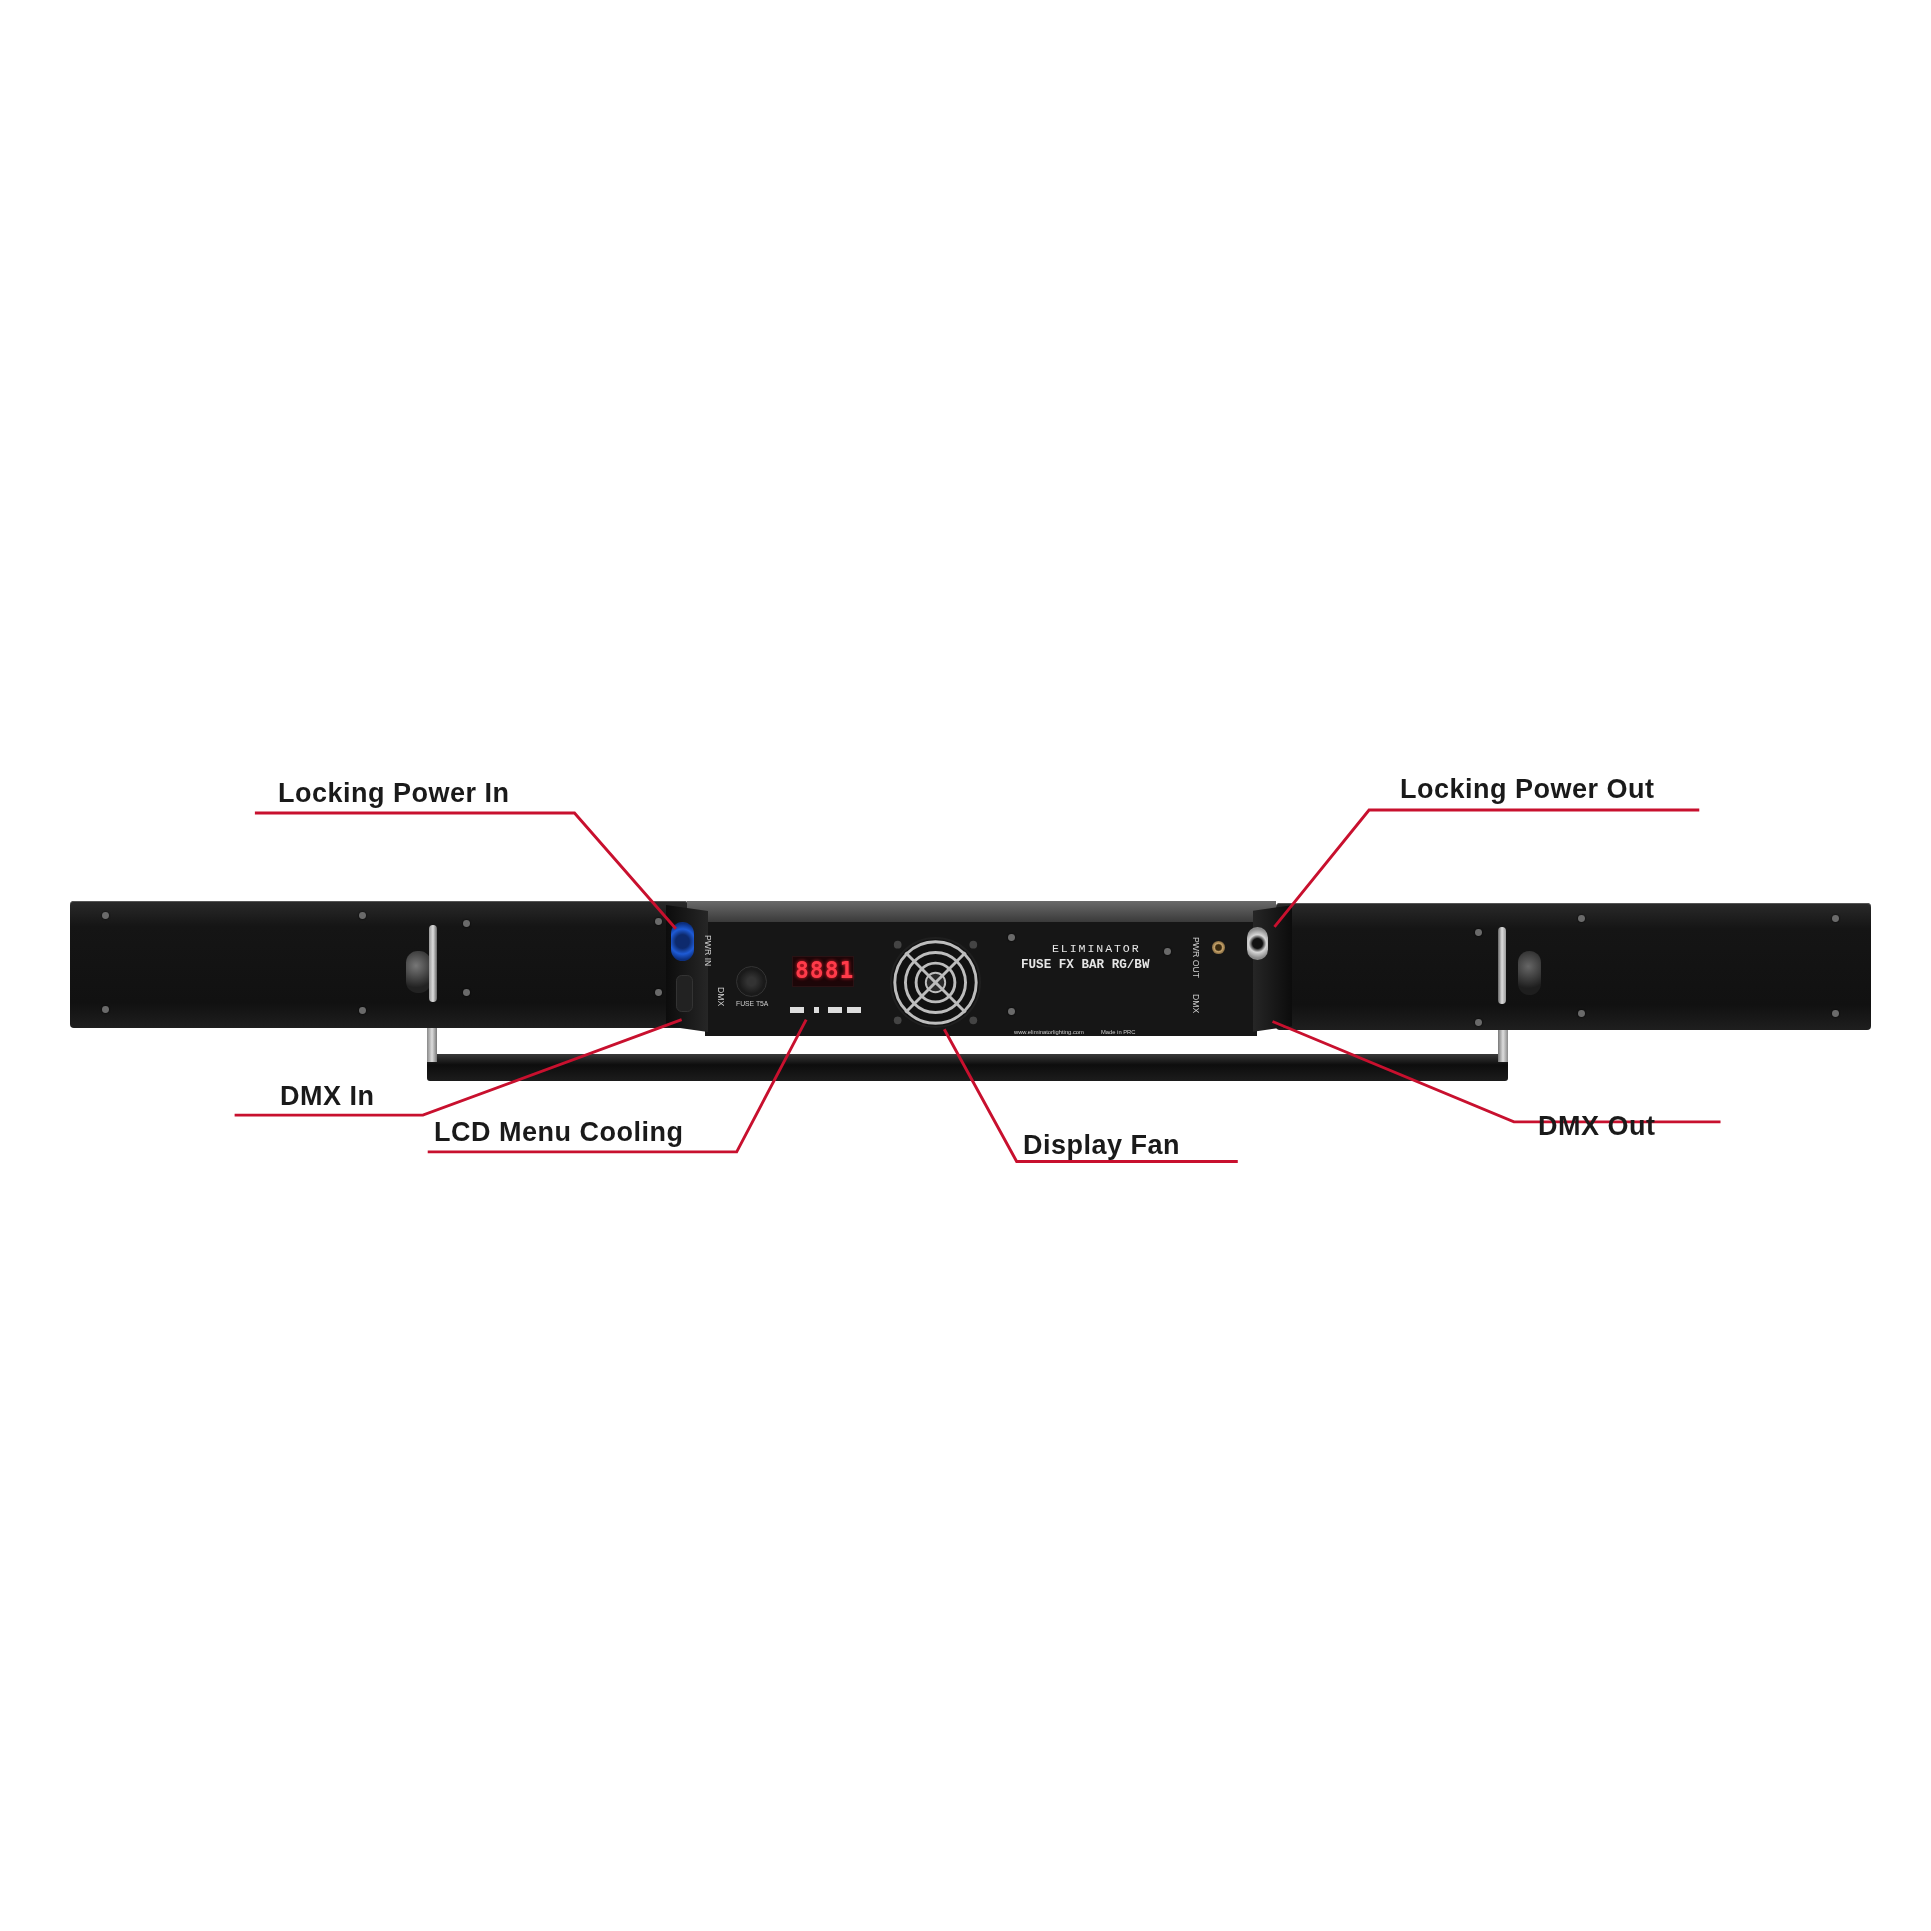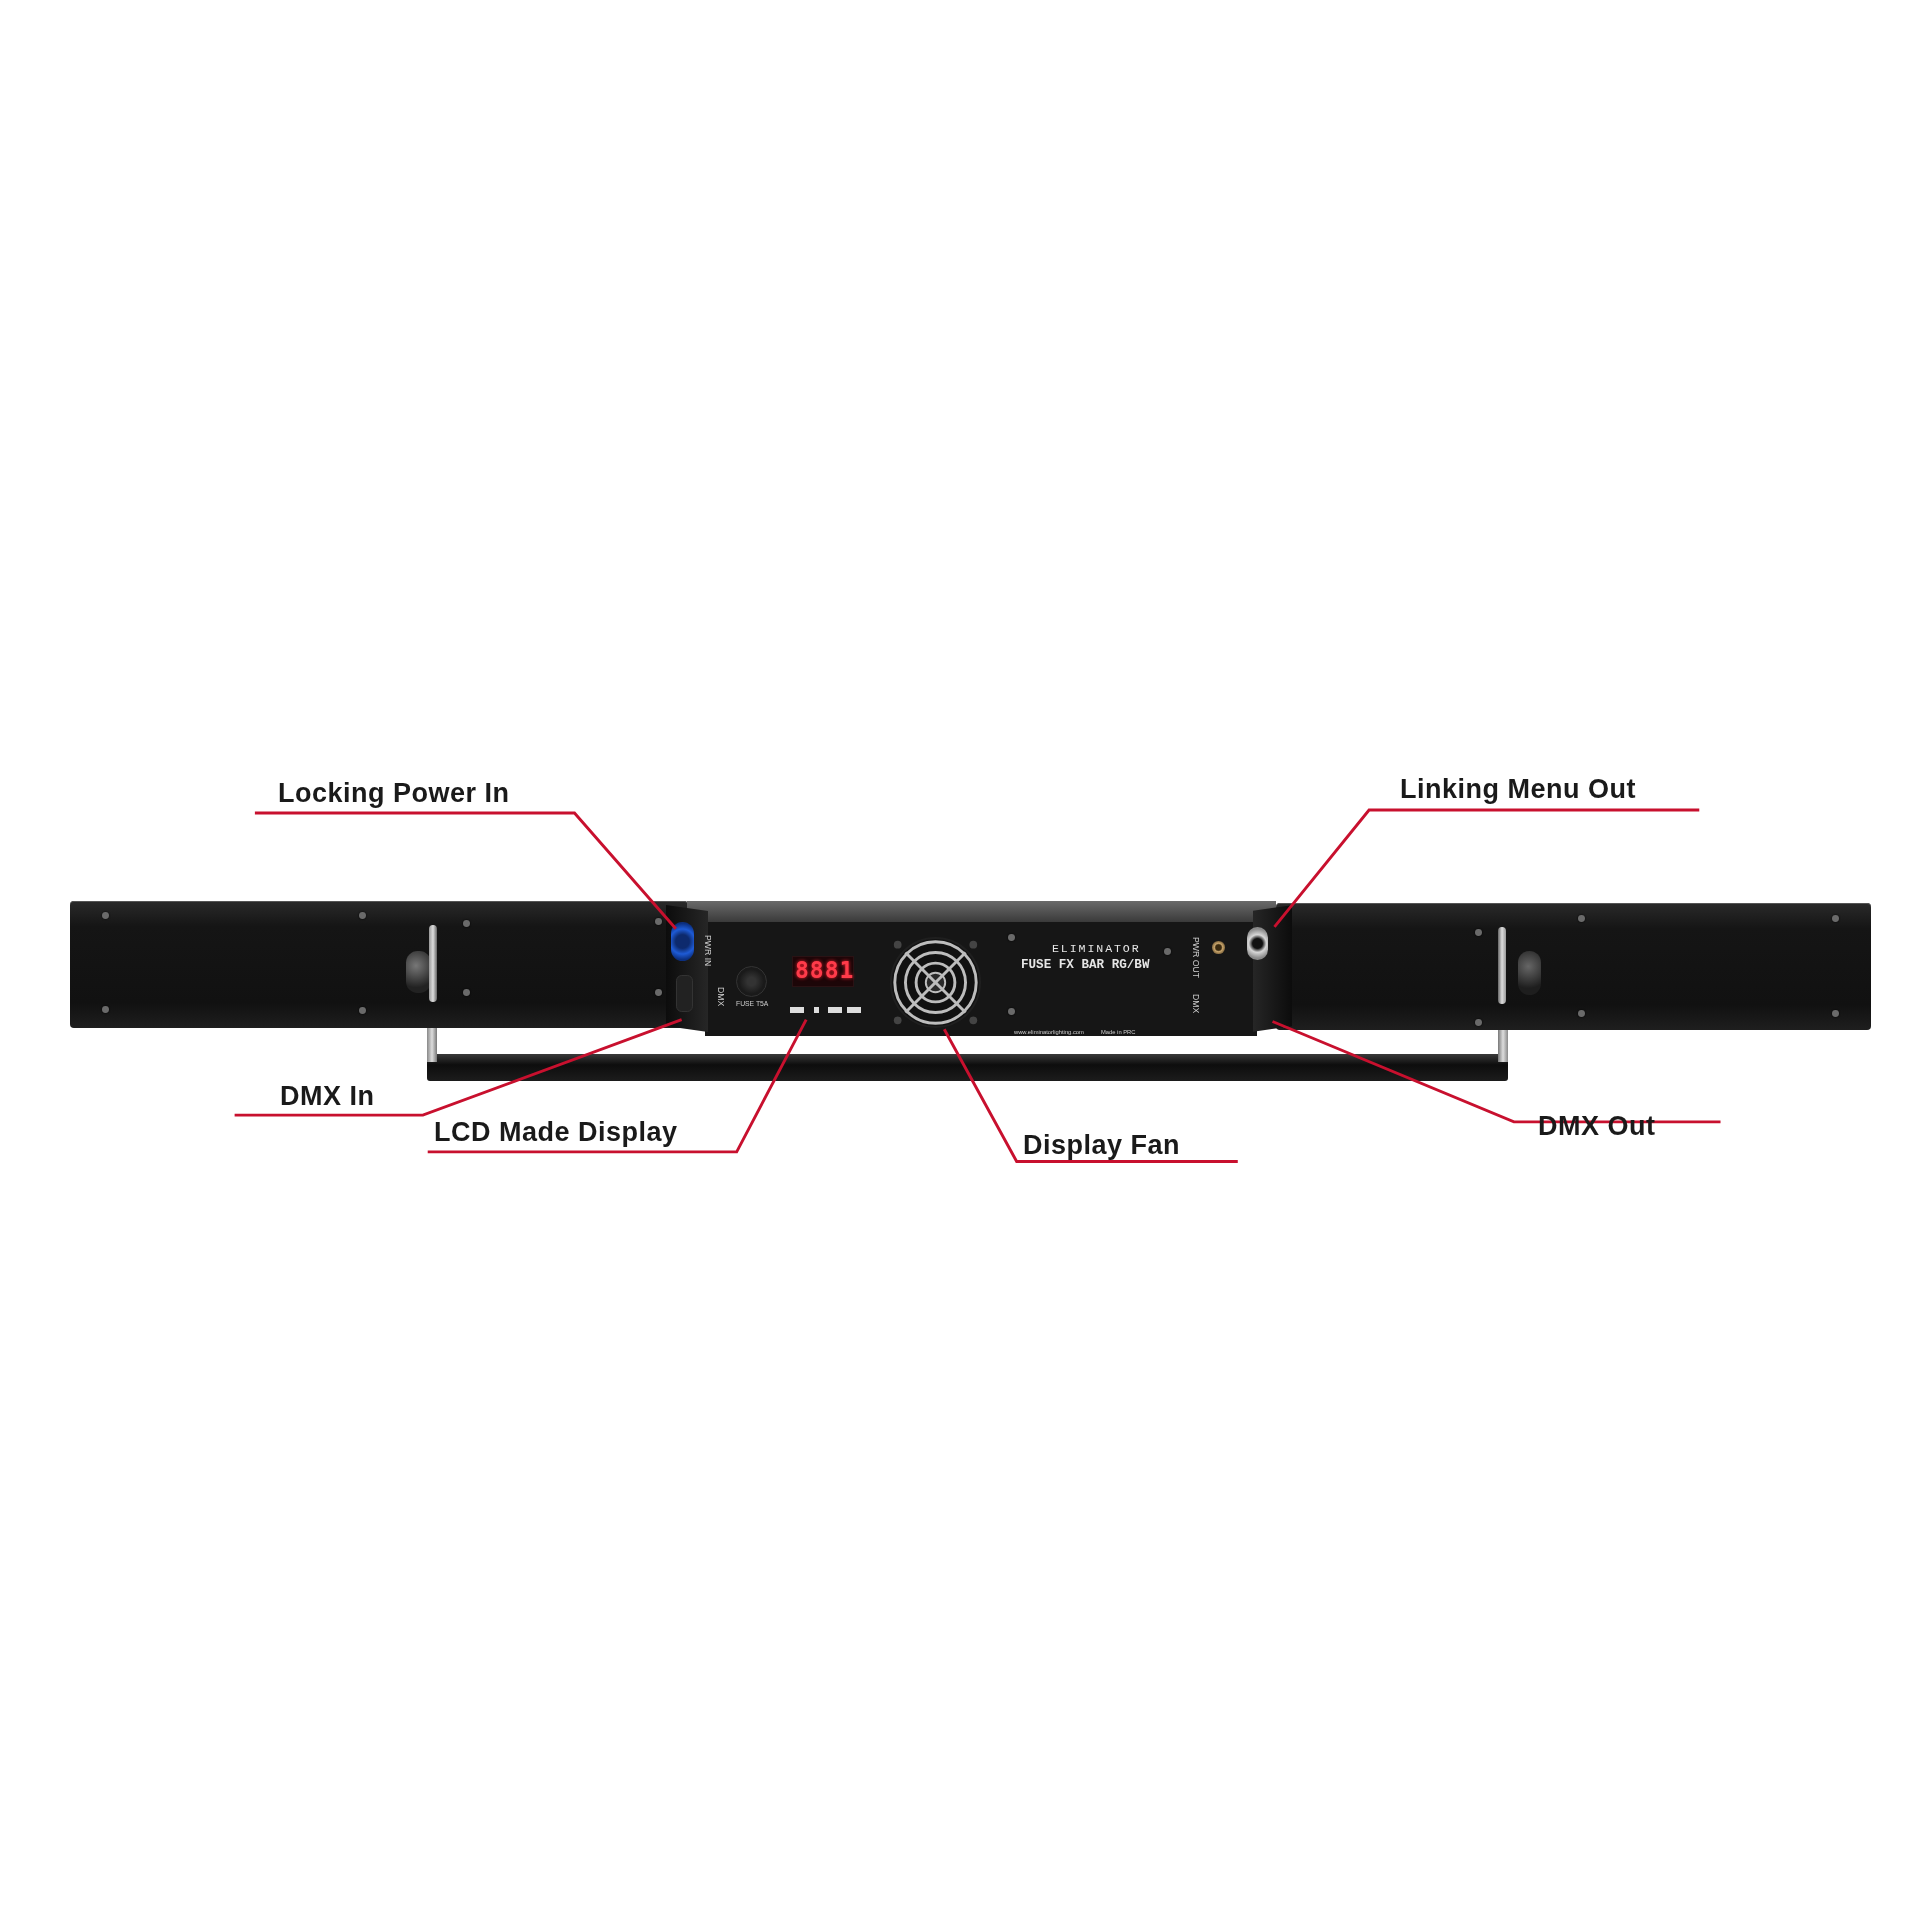--- a/index.html
+++ b/index.html
@@ -108,7 +108,7 @@
   </svg>
 
   <div class="label" style="left:278px;top:778px;">Locking Power In</div>
-  <div class="label" style="left:1400px;top:774px;">Linking Menu Out</div>
+  <div class="label" style="left:1400px;top:774px;">Locking Power Out</div>
   <div class="label" style="left:280px;top:1081px;">DMX In</div>
   <div class="label" style="left:434px;top:1117px;">LCD Made Display</div>
   <div class="label" style="left:1023px;top:1130px;">Display Fan</div>

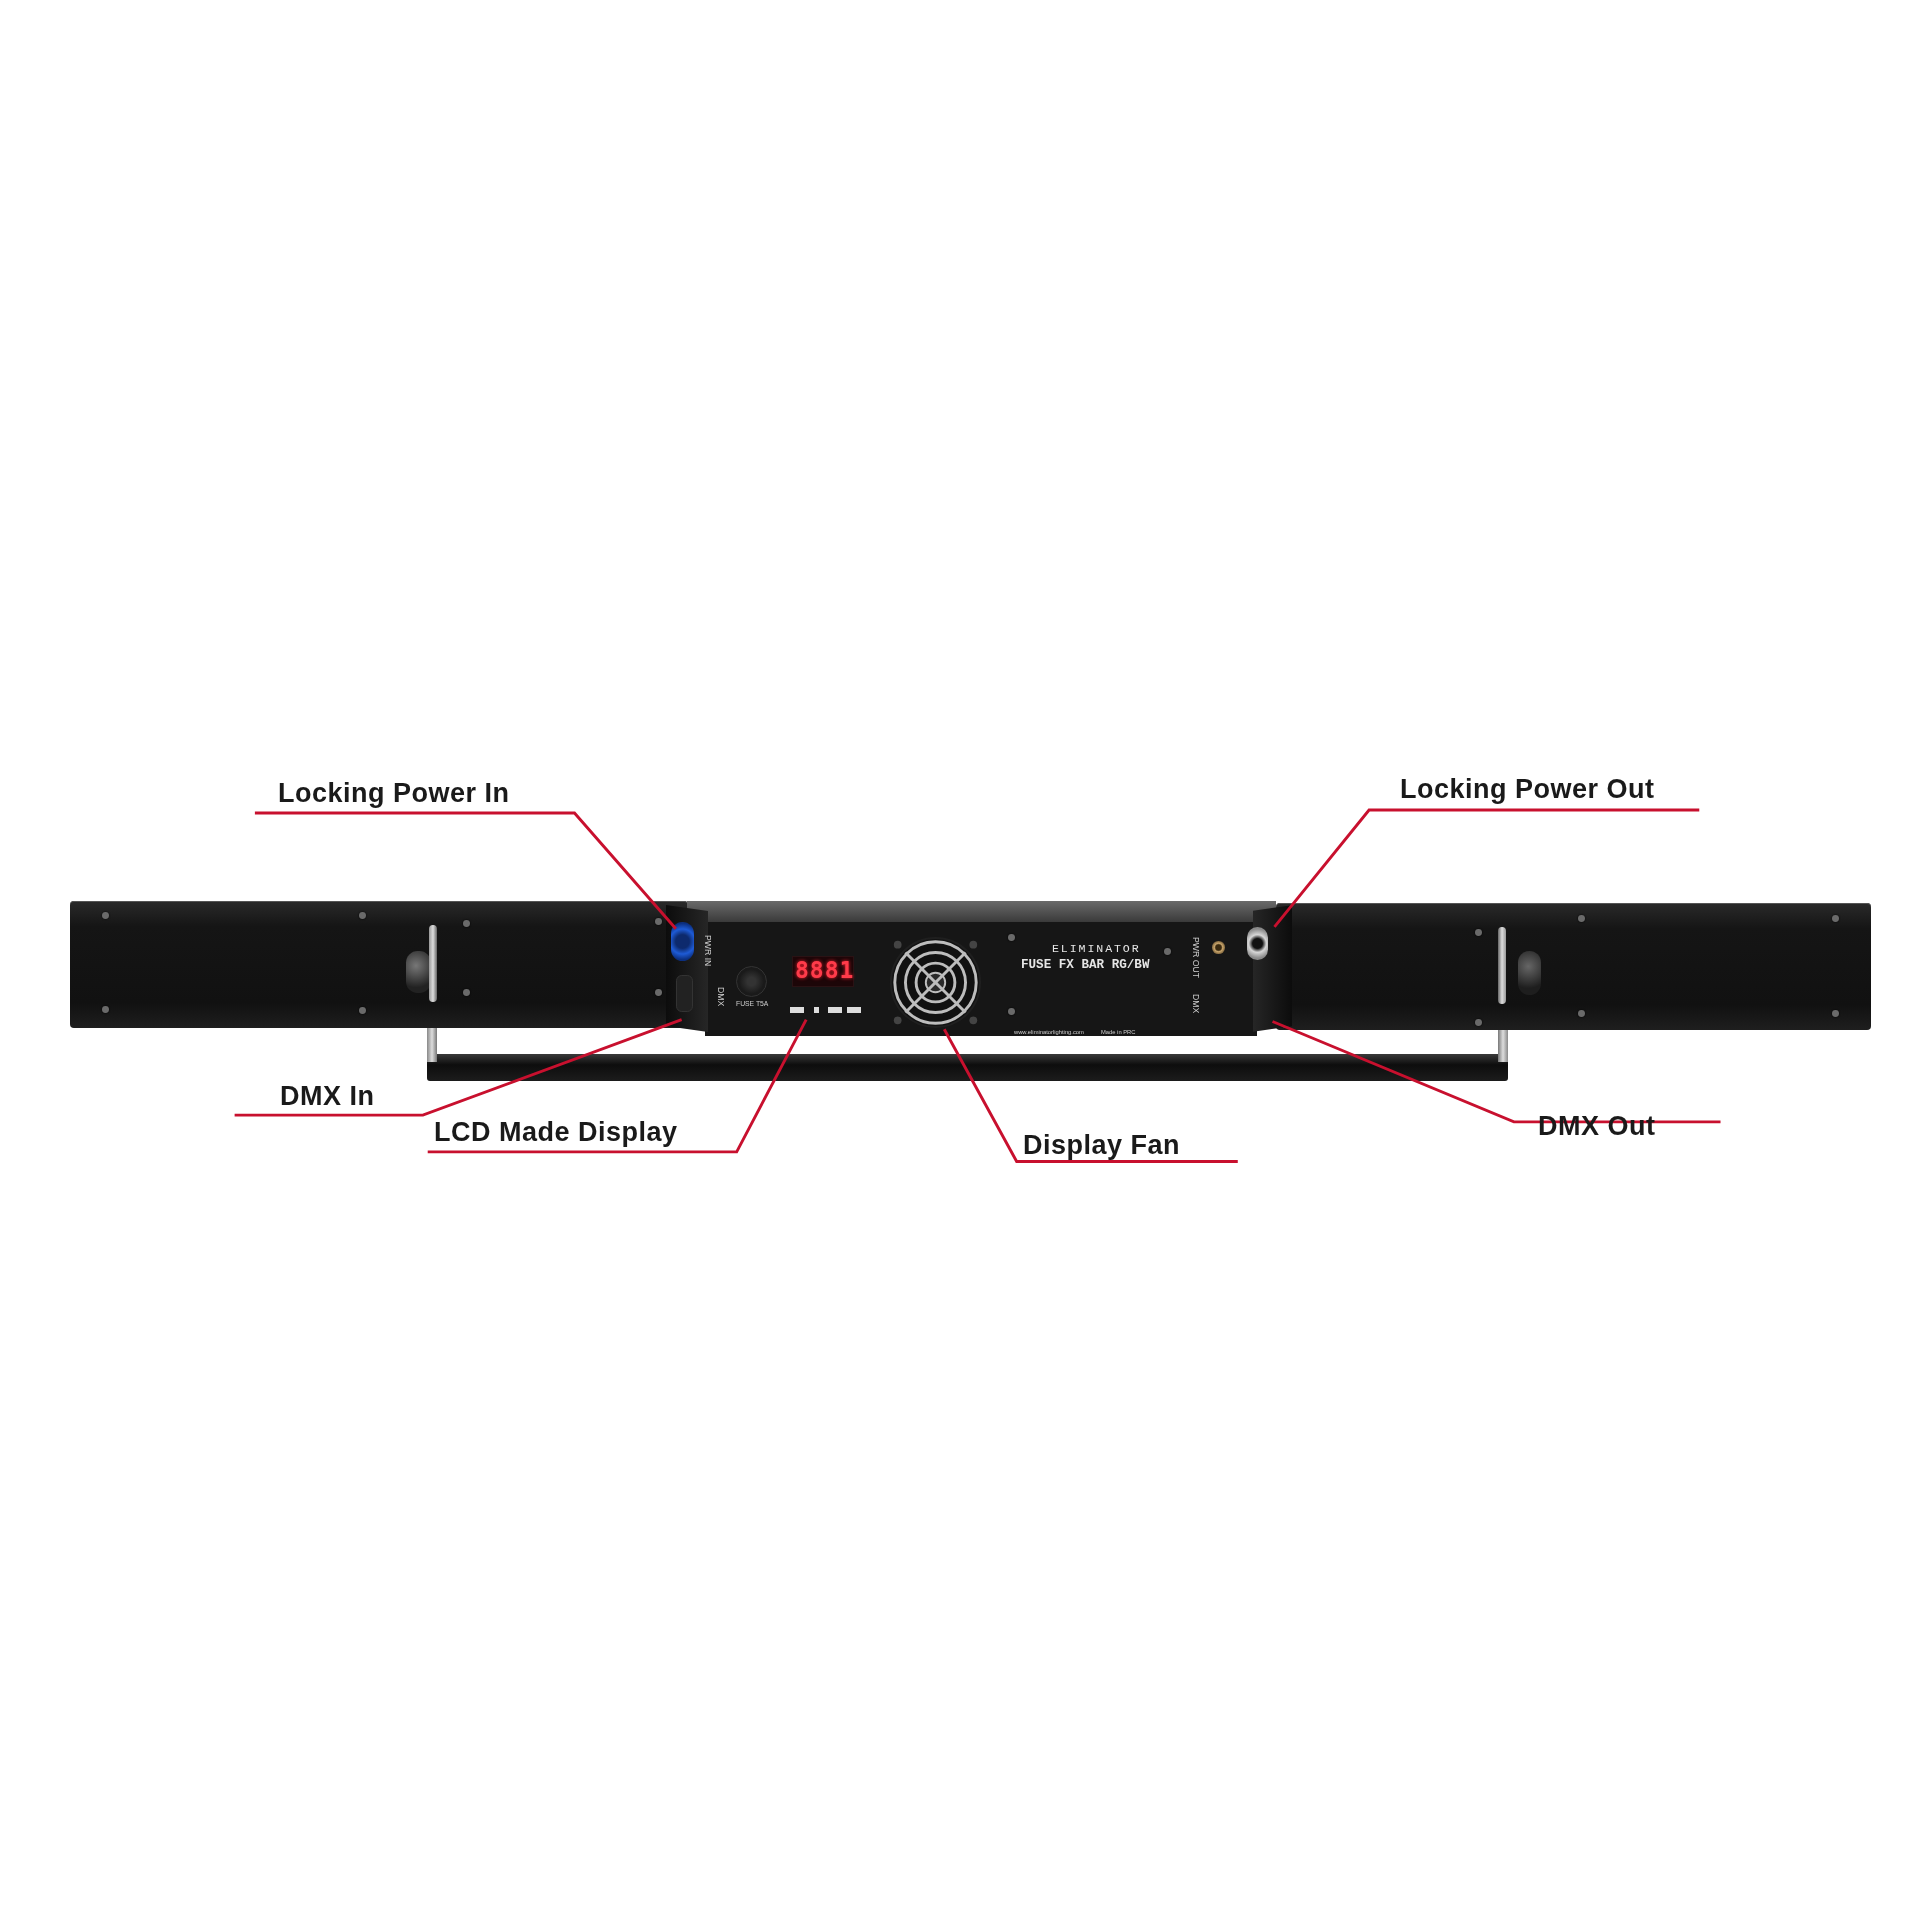--- a/index.html
+++ b/index.html
@@ -110,7 +110,7 @@
   <div class="label" style="left:278px;top:778px;">Locking Power In</div>
   <div class="label" style="left:1400px;top:774px;">Locking Power Out</div>
   <div class="label" style="left:280px;top:1081px;">DMX In</div>
-  <div class="label" style="left:434px;top:1117px;">LCD Made Display</div>
+  <div class="label" style="left:434px;top:1117px;">LCD Menu Cooling</div>
   <div class="label" style="left:1023px;top:1130px;">Display Fan</div>
   <div class="label" style="left:1538px;top:1087px;margin-top:24px;">DMX Out</div>
 

